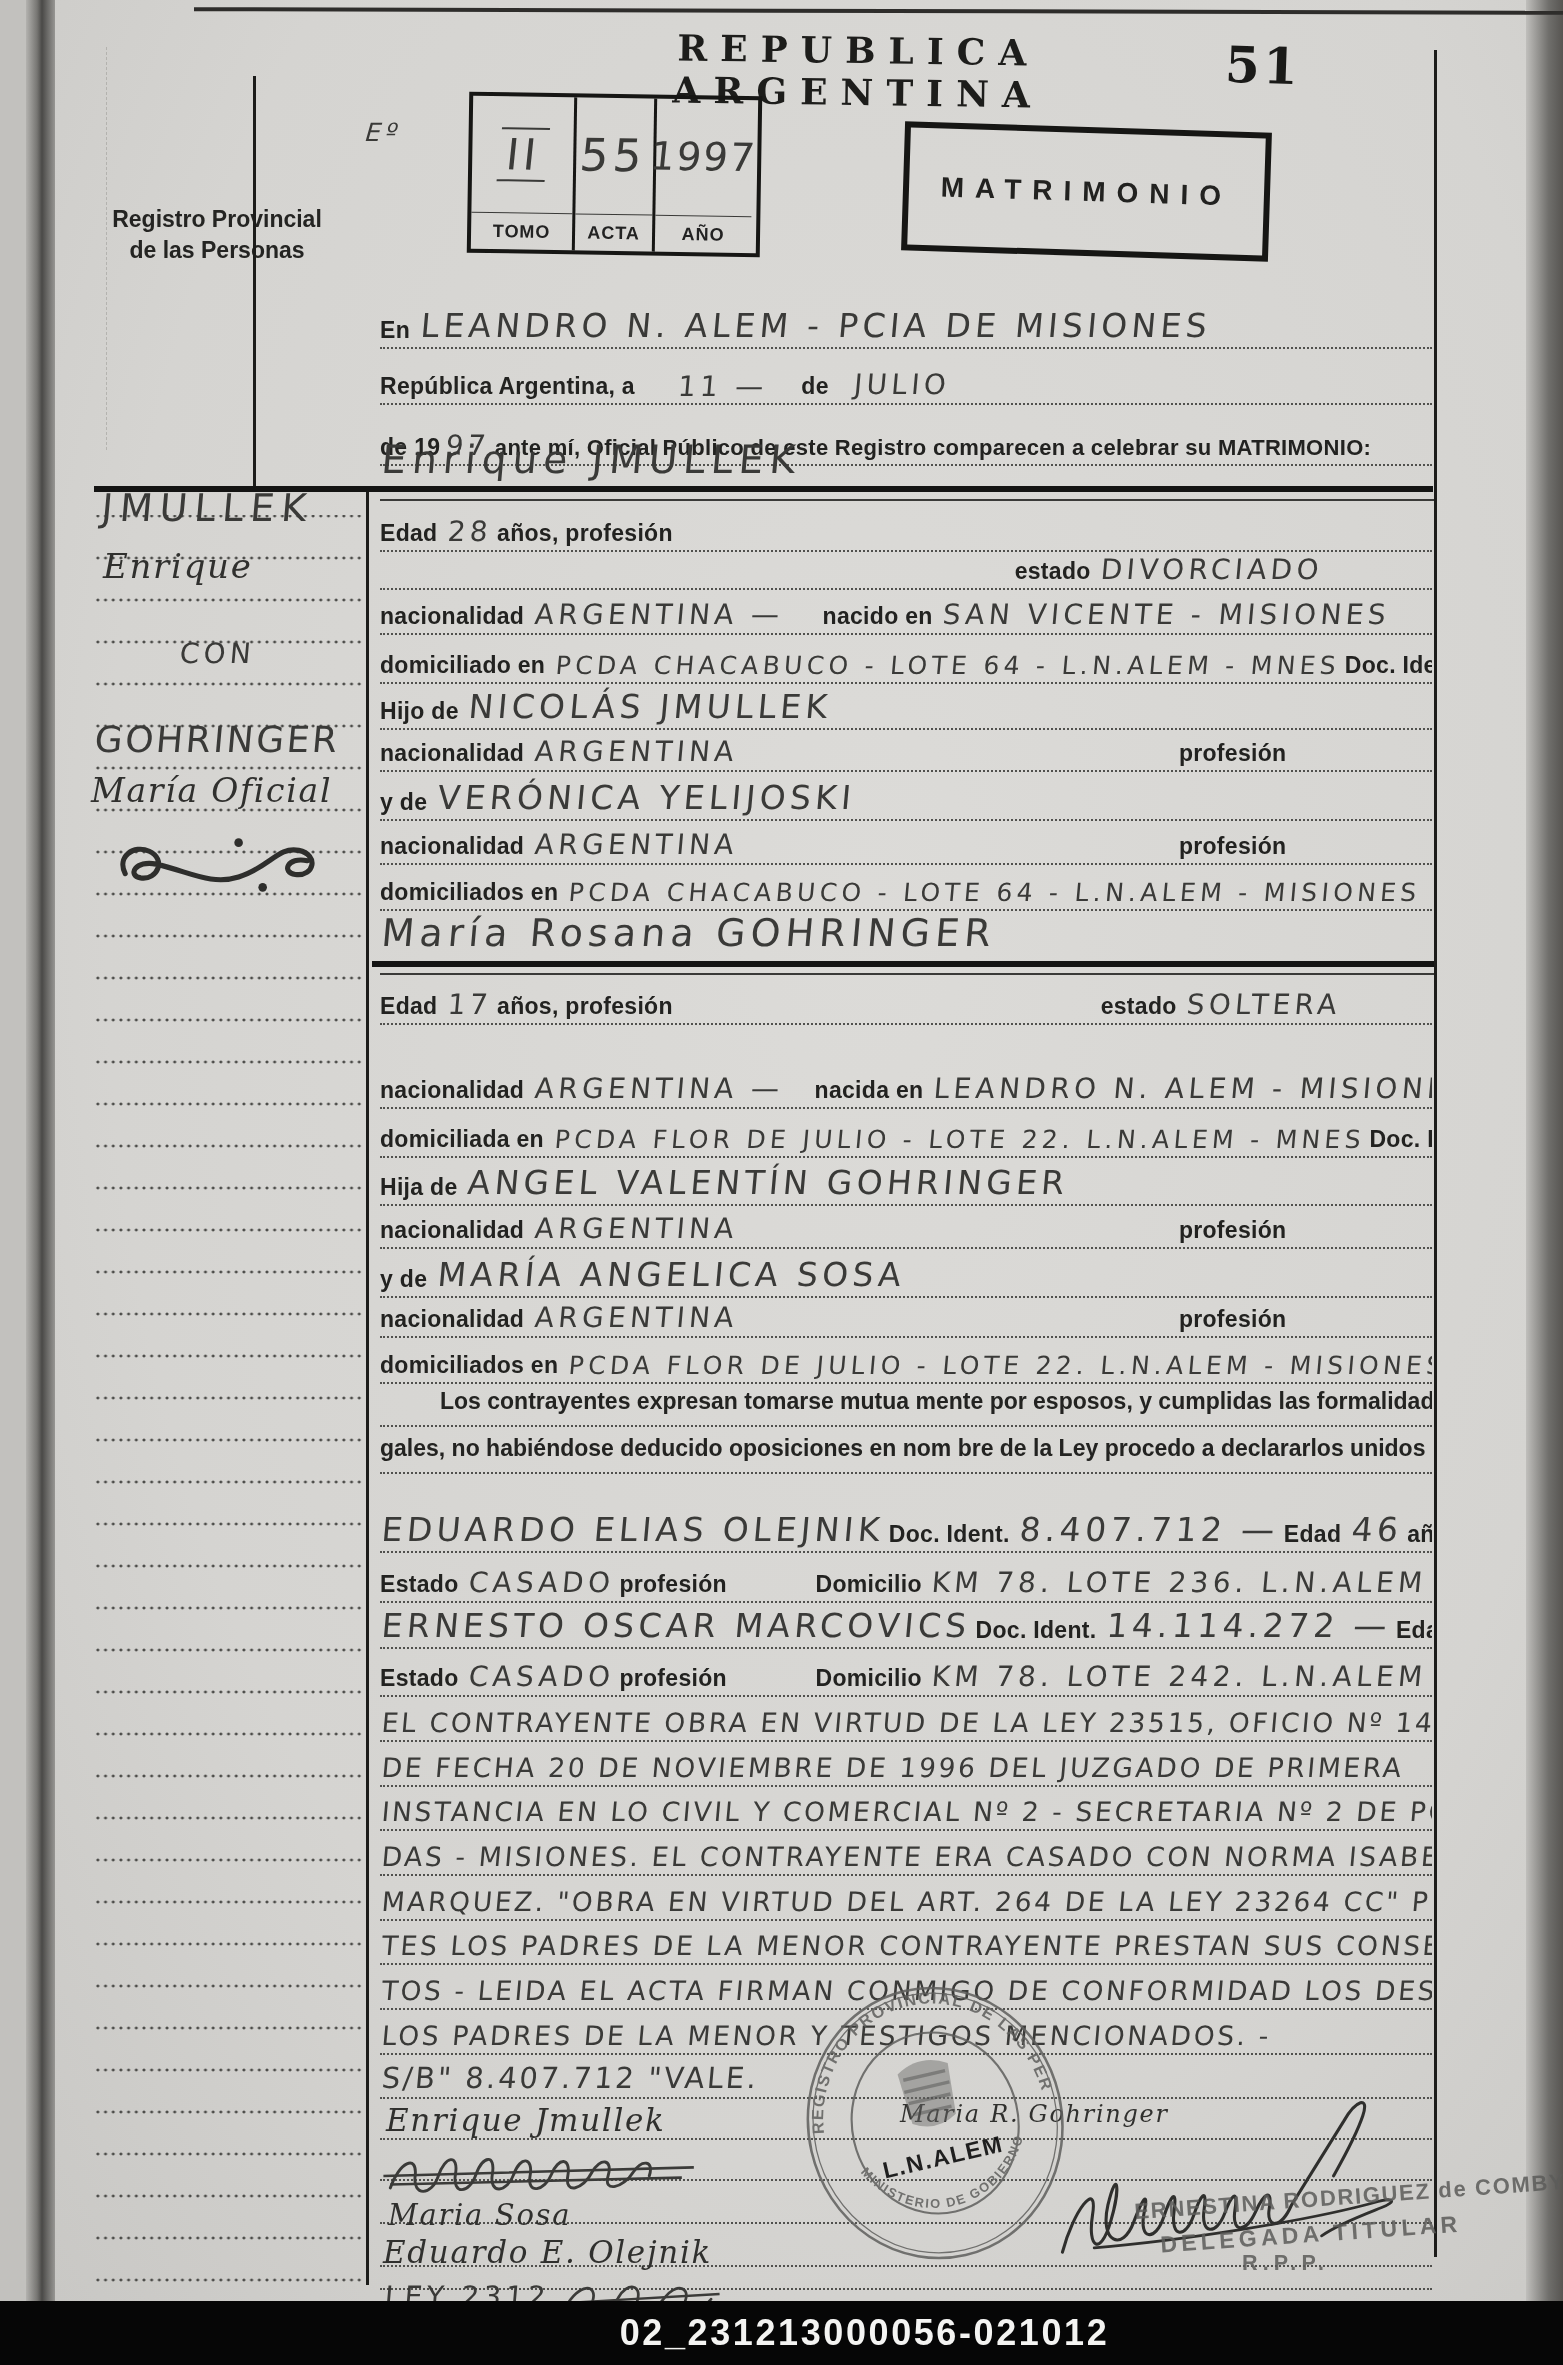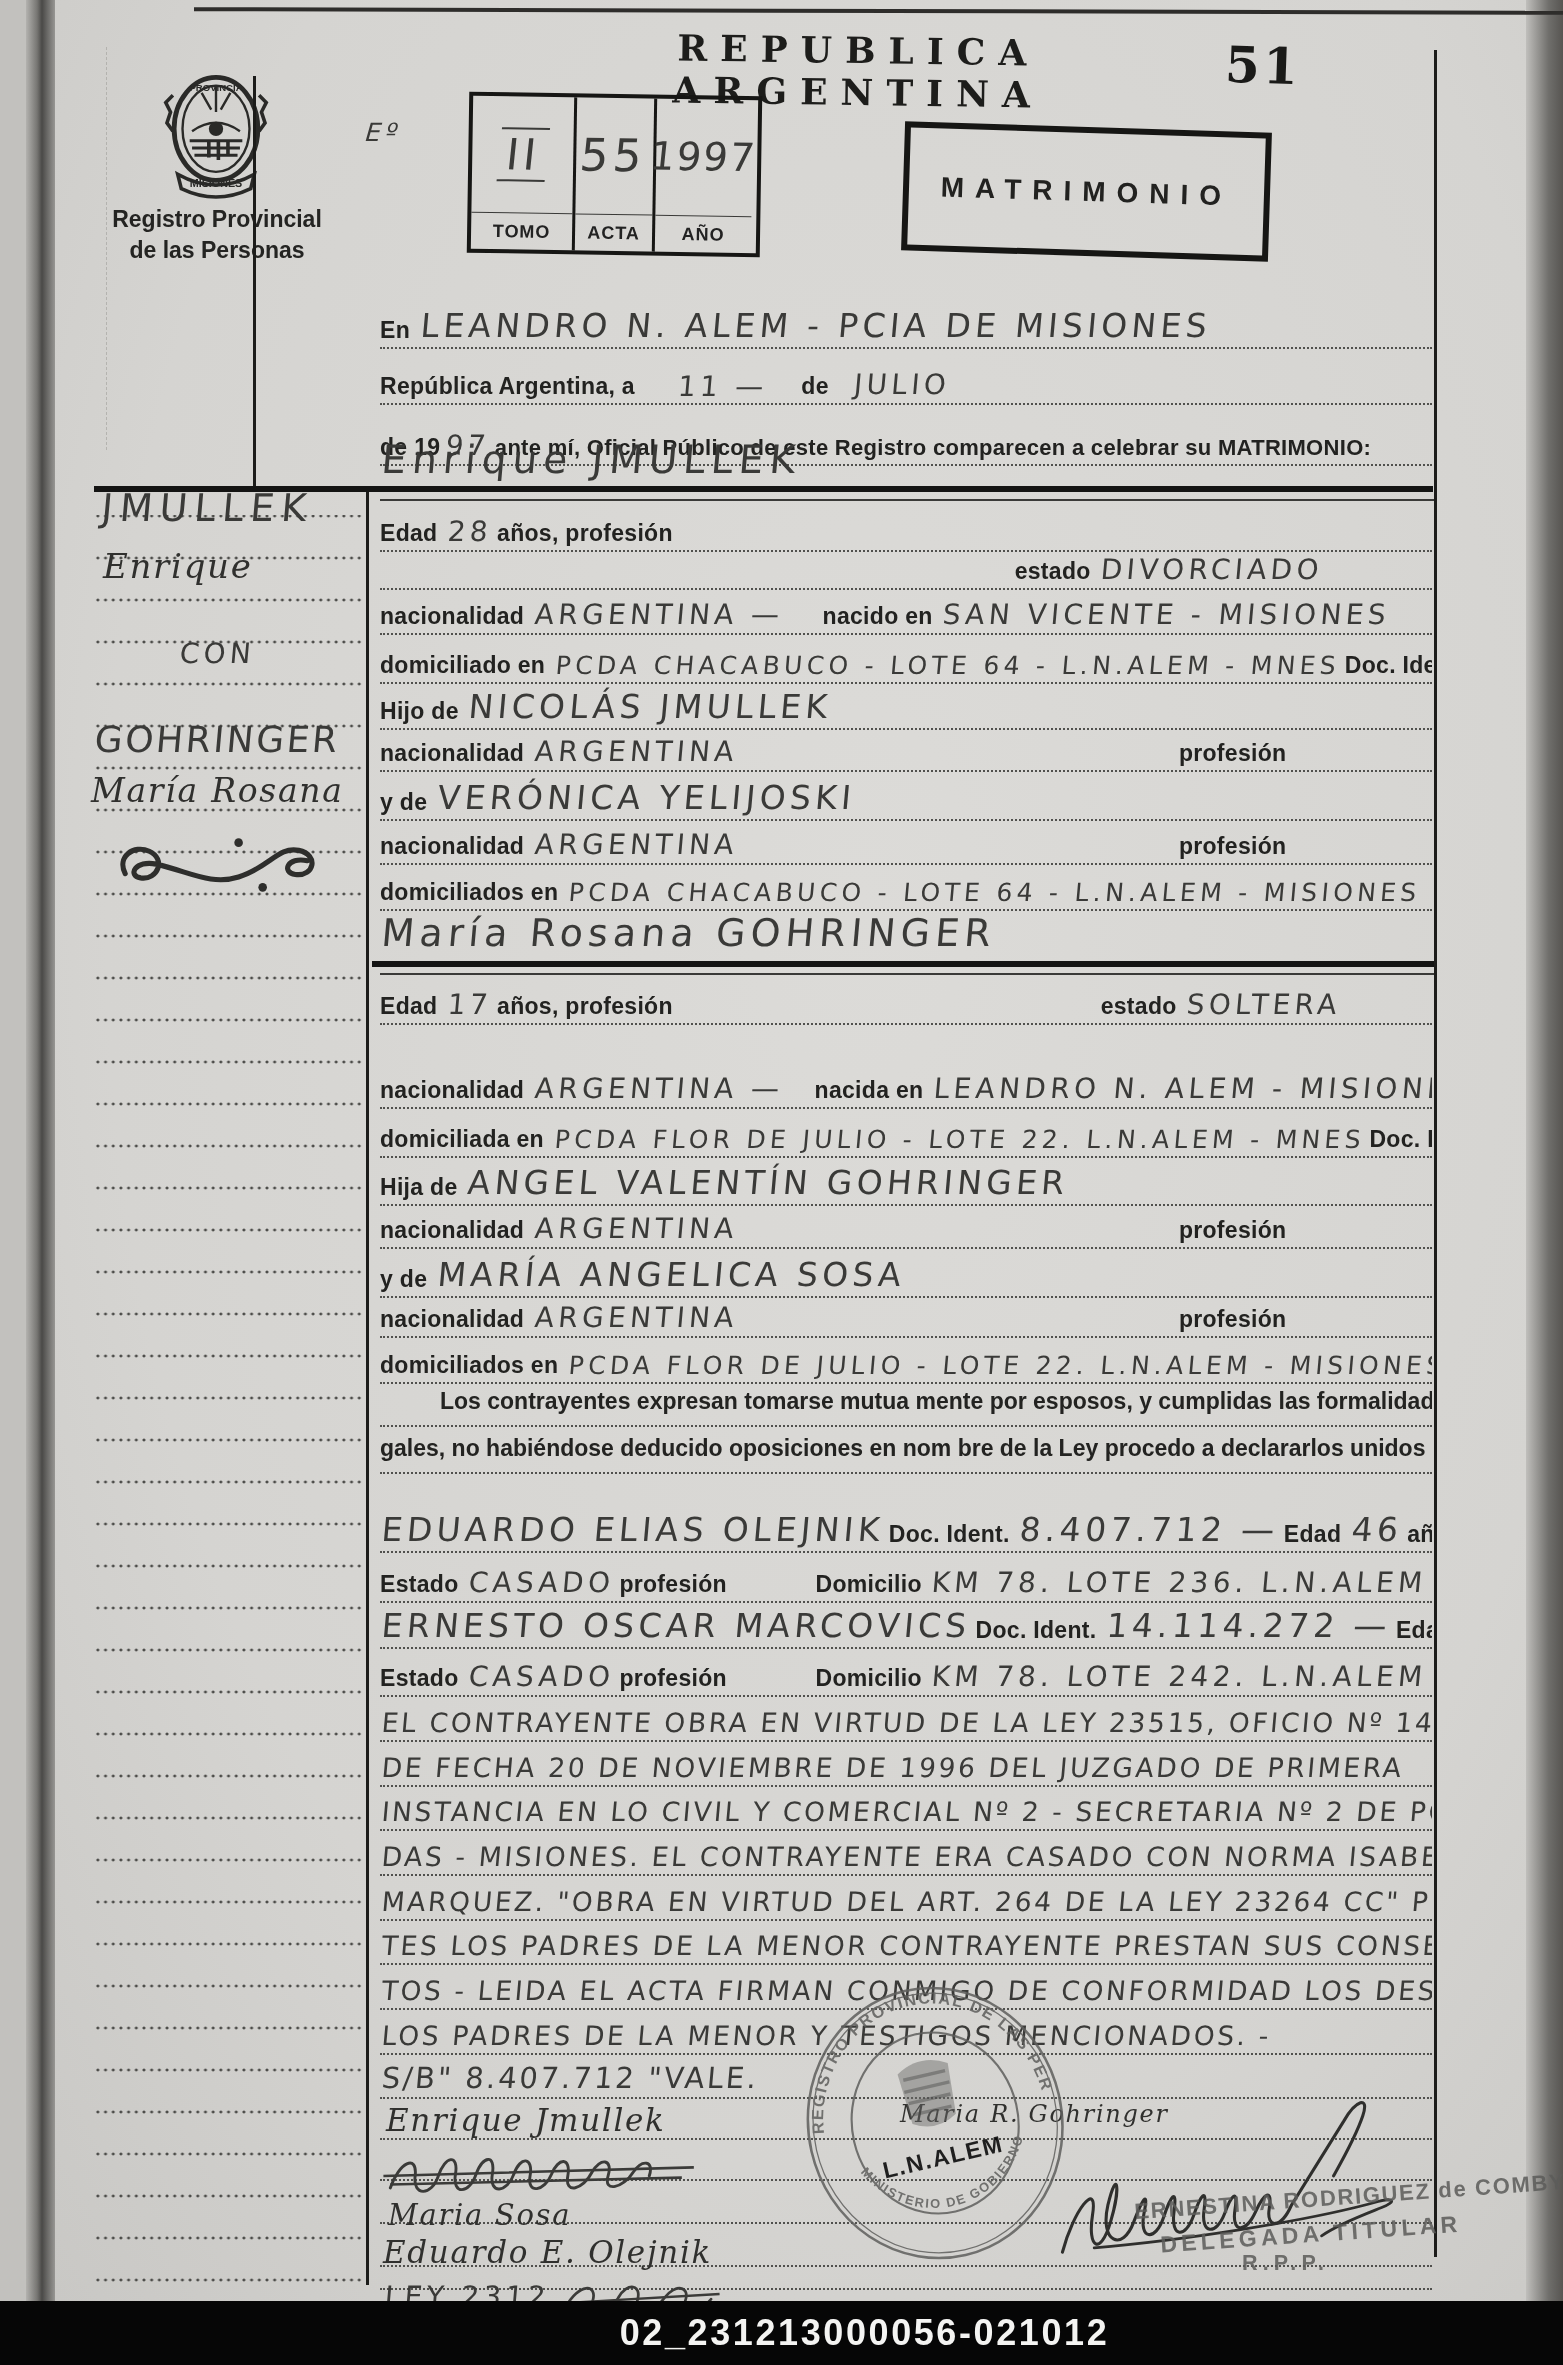--- a/index.html
+++ b/index.html
@@ -89,21 +89,6 @@
   <div class="abs pagenum">51</div>
   <div class="abs hw hw-sm" style="left:364px;top:118px;font-style:italic;">Eº</div>
 
-  <div class="abs" style="left:156px;top:69px;">
-    <svg width="120" height="134" viewBox="0 0 100 112">
-      <ellipse cx="50" cy="50" rx="35" ry="43" fill="none" stroke="#2a2a28" stroke-width="4"></ellipse>
-      <ellipse cx="50" cy="50" rx="28" ry="36" fill="none" stroke="#2a2a28" stroke-width="2"></ellipse>
-      <path d="M14,22 l-6,6 4,8 -3,9 5,7 M86,22 l6,6 -4,8 3,9 -5,7" stroke="#2a2a28" stroke-width="3" fill="none"></path>
-      <path d="M50,14 v22 M38,20 l8,14 M62,20 l-8,14" stroke="#2a2a28" stroke-width="2"></path>
-      <path d="M30,52 q20,-14 40,0" stroke="#2a2a28" stroke-width="2" fill="none"></path>
-      <circle cx="50" cy="50" r="6" fill="#2a2a28"></circle>
-      <path d="M28,60 h44 M30,66 h40 M32,72 h36" stroke="#2a2a28" stroke-width="2.5"></path>
-      <path d="M44,60 v14 M52,60 v16 M60,60 v12" stroke="#2a2a28" stroke-width="3"></path>
-      <path d="M18,88 q32,18 64,0 l-3,12 q-29,14 -58,0 z" fill="none" stroke="#2a2a28" stroke-width="3"></path>
-      <text x="50" y="18" text-anchor="middle" font-size="8" font-weight="bold" fill="#2a2a28">PROVINCIA</text>
-      <text x="50" y="99" text-anchor="middle" font-size="9" font-weight="bold" fill="#2a2a28">MISIONES</text>
-    </svg>
-  </div>
   <div class="abs org-name">
     <div>Registro Provincial</div>
     <div>de las Personas</div>

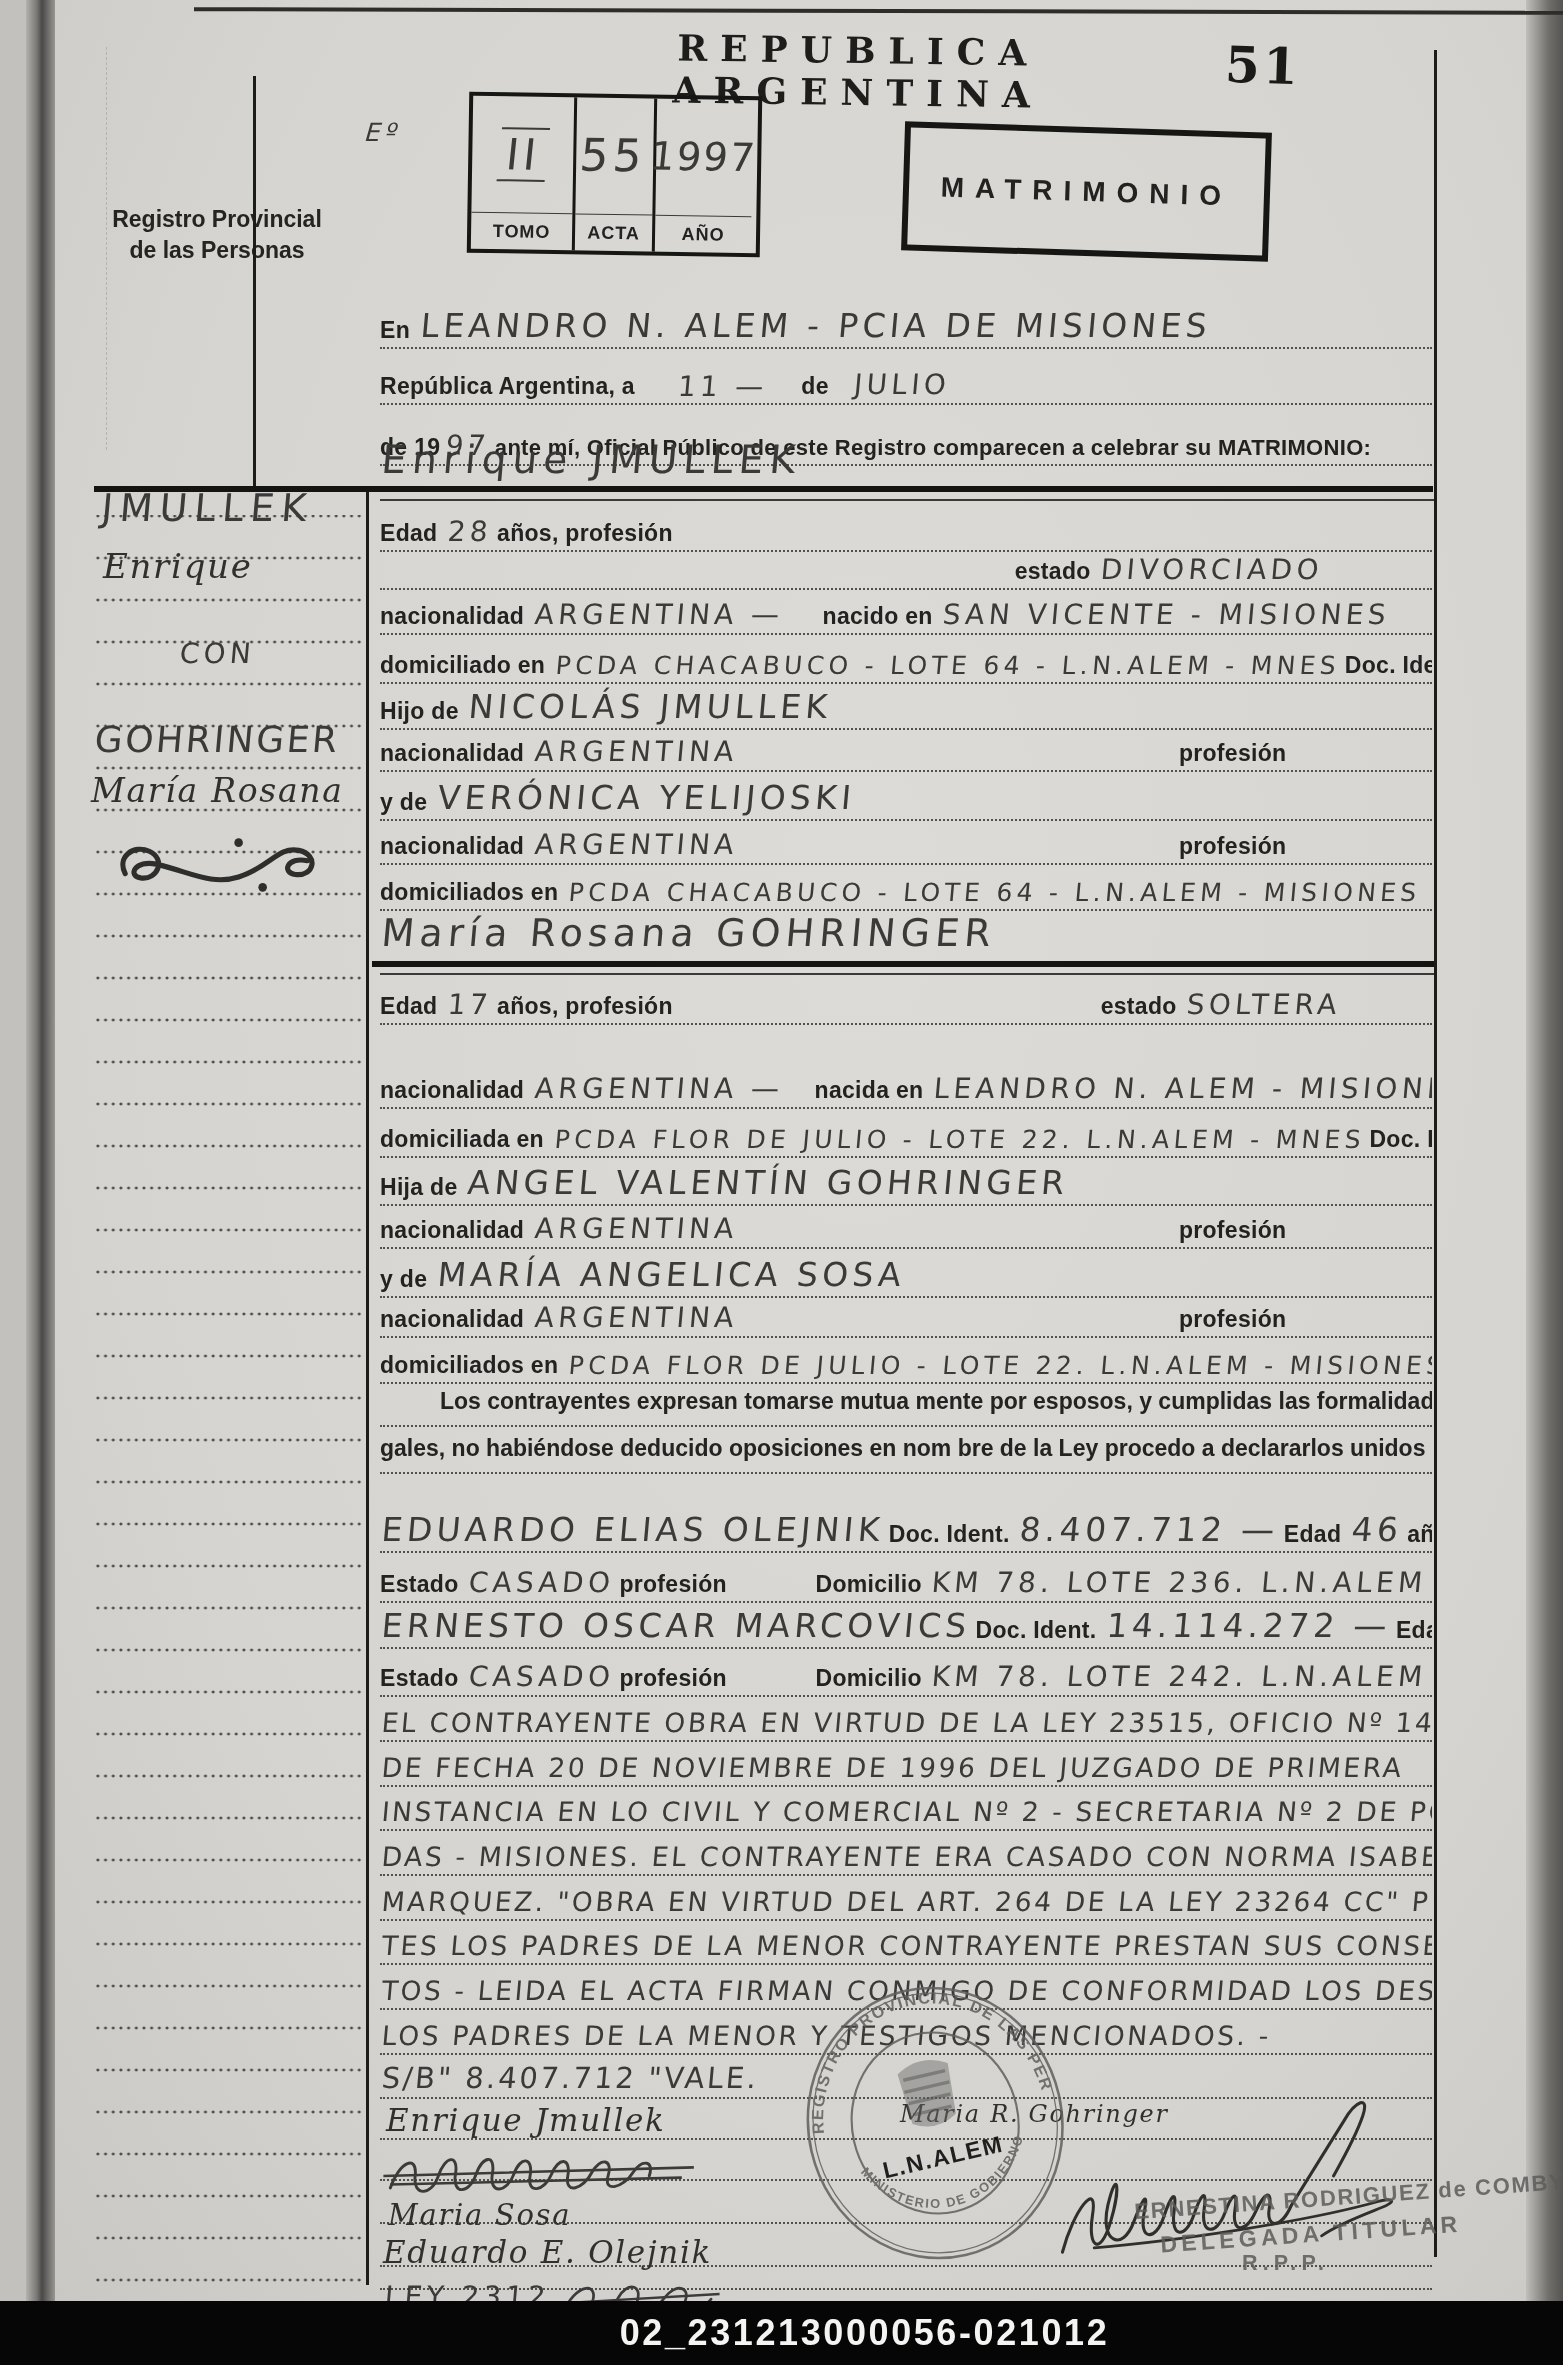--- a/index.html
+++ b/index.html
@@ -132,7 +132,7 @@
   <div class="mnote sig" style="left:103px;top:546px;font-size:34px;">Enrique</div>
   <div class="mnote hw hw-md" style="left:178px;top:637px;">CON</div>
   <div class="mnote hw" style="left:93px;top:719px;font-size:36px;letter-spacing:2.6px;">GOHRINGER</div>
-  <div class="mnote sig" style="left:91px;top:771px;font-size:33px;">María Rosana</div>
+  <div class="mnote sig" style="left:91px;top:771px;font-size:33px;">María Oficial</div>
   <div class="mnote" style="left:108px;top:822px;">
     <svg width="232" height="86" viewBox="0 0 270 100">
       <path d="M20,60 C10,40 30,26 48,34 C68,43 58,68 38,65 C22,62 32,44 56,49 C95,58 120,74 152,64 C188,53 198,28 222,33 C246,38 240,64 218,61 C202,59 208,40 232,45" fill="none" stroke="#2e2e2c" stroke-width="6" stroke-linecap="round"></path>

